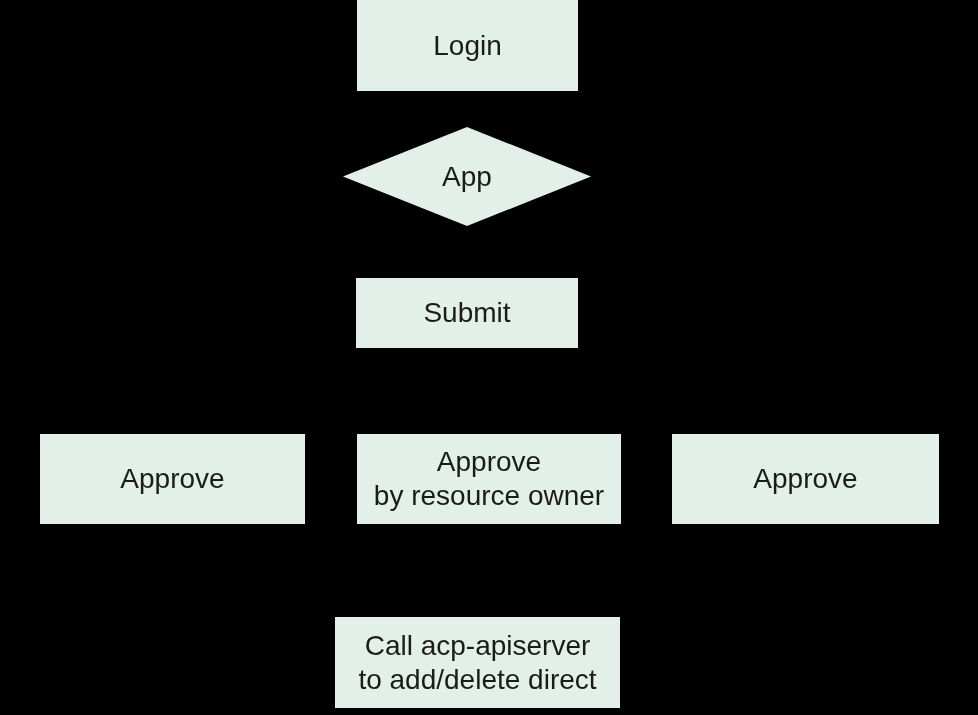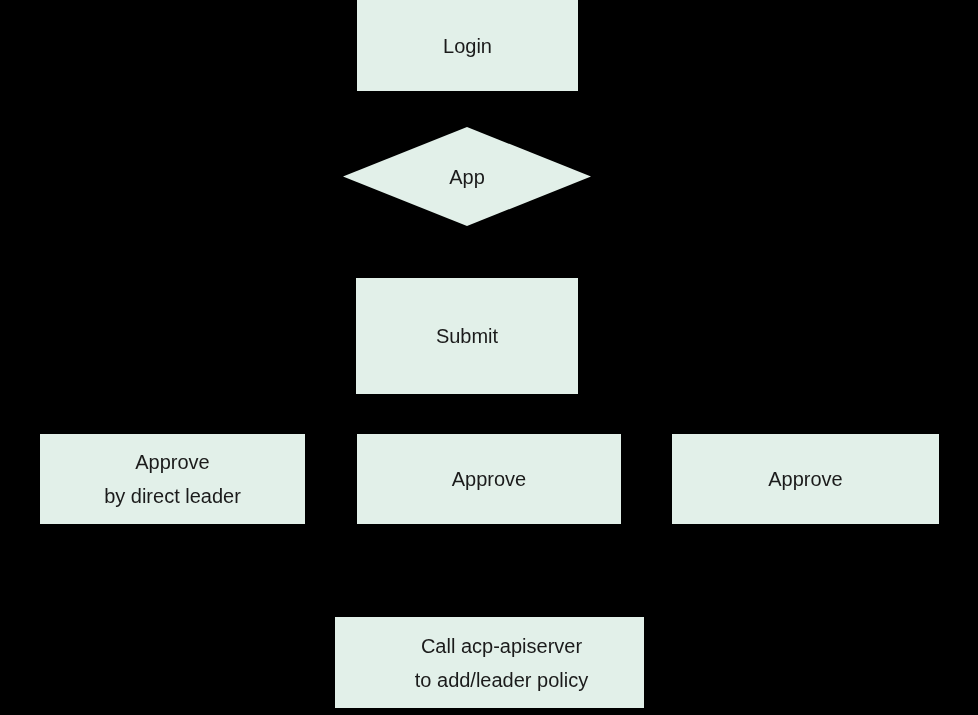--- a/index.html
+++ b/index.html
@@ -29,7 +29,7 @@
     align-items: center;
     justify-content: center;
     text-align: center;
-    font-size: 20px;
+    font-size: 28px;
     line-height: 34px;
   }
   .node.diamond {

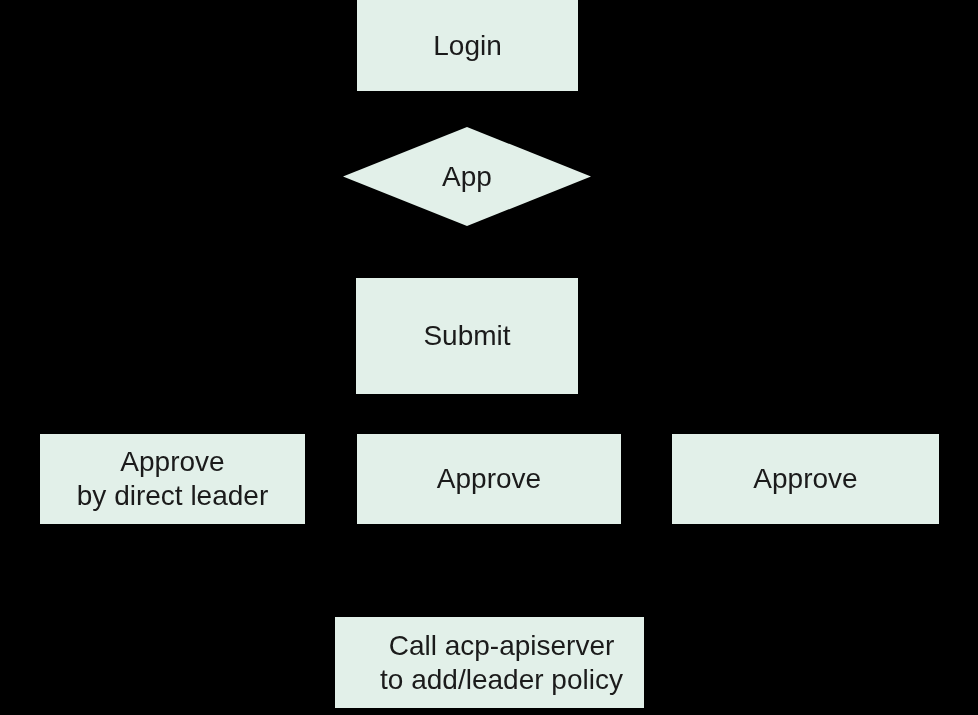--- a/index.html
+++ b/index.html
@@ -38,7 +38,7 @@
   
   #node-login            { left: 357px; top: 0;     width: 221px; height: 91px; }
   #node-app-owner        { left: 343px; top: 127px; width: 248px; height: 99px; }
-  #node-submit           { left: 356px; top: 278px; width: 222px; height: 116px; }
+  #node-submit           { left: 356px; top: 278px; width: 222px; height: 70px; }
   #node-approve-leader   { left: 40px;  top: 434px; width: 265px; height: 90px; }
   #node-approve-owner    { left: 357px; top: 434px; width: 264px; height: 90px; }
   #node-approve-security { left: 672px; top: 434px; width: 267px; height: 90px; }

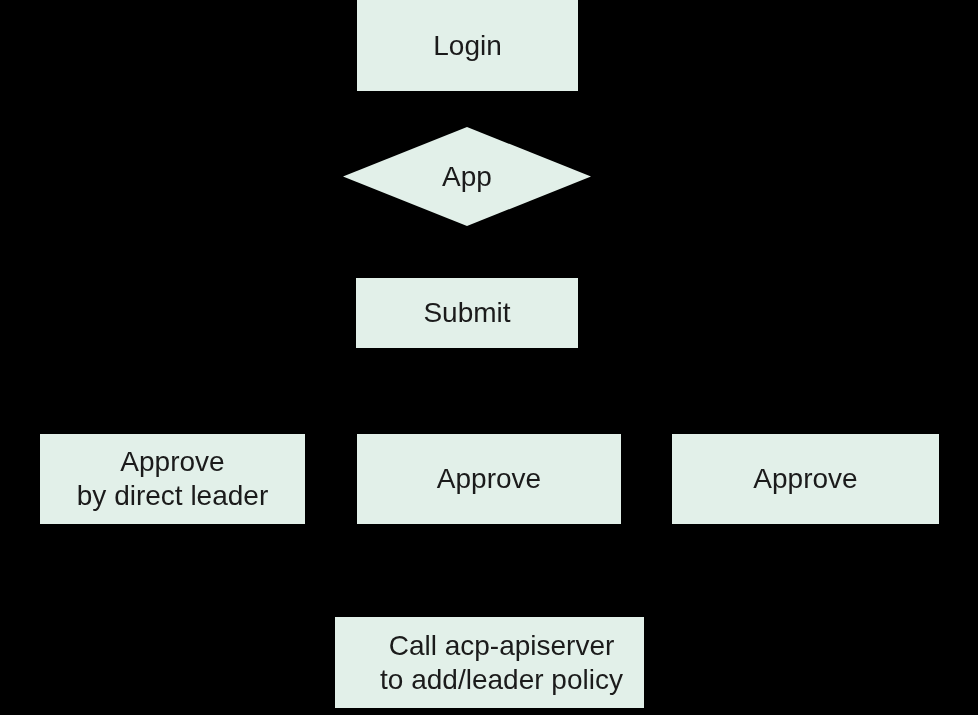--- a/index.html
+++ b/index.html
@@ -64,7 +64,6 @@
 
   <div class="node" id="node-approve-leader">
     <span class="line">Approve</span>
-    <span class="line">by direct leader</span>
   </div>
 
   <div class="node" id="node-approve-owner">

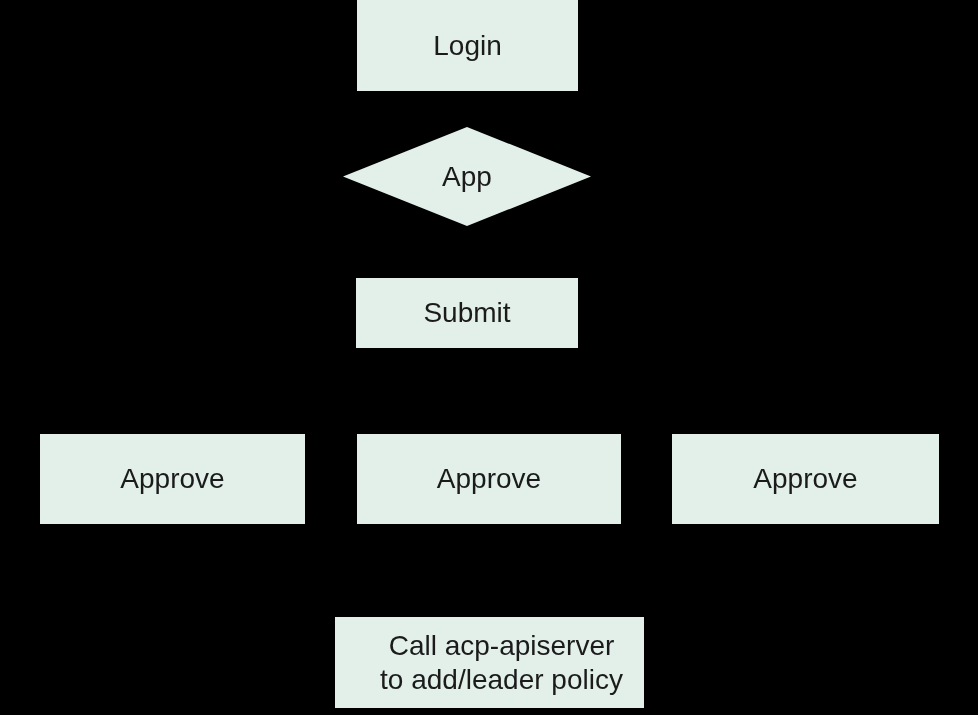--- a/index.html
+++ b/index.html
@@ -68,6 +68,7 @@
 
   <div class="node" id="node-approve-owner">
     <span class="line">Approve</span>
+    <span class="line">by resource owner</span>
   </div>
 
   <div class="node" id="node-approve-security">

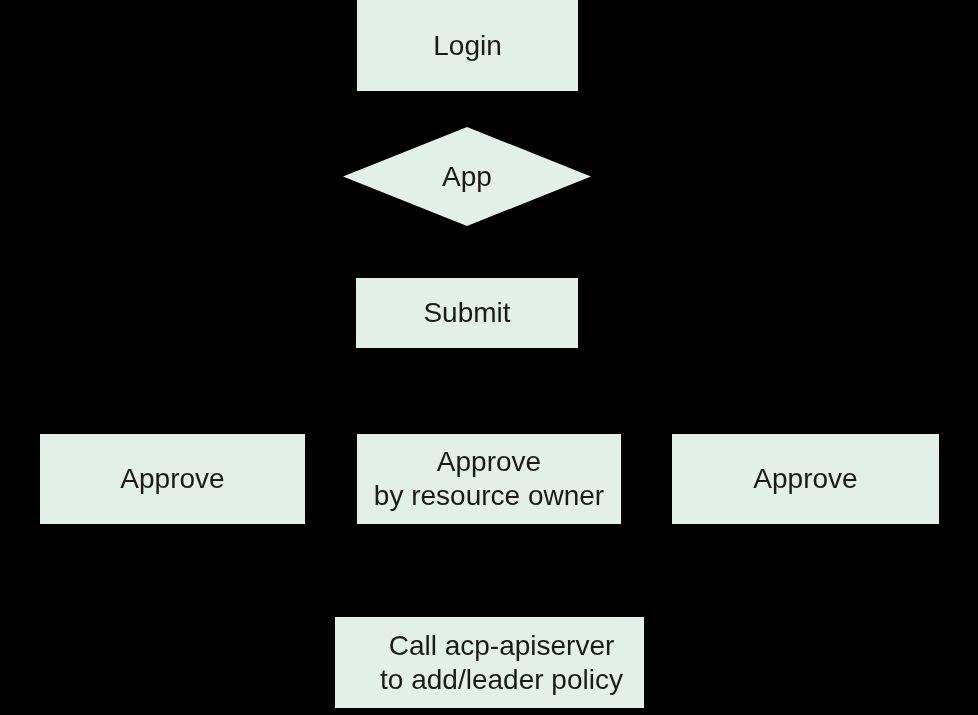--- a/index.html
+++ b/index.html
@@ -42,7 +42,7 @@
   #node-approve-leader   { left: 40px;  top: 434px; width: 265px; height: 90px; }
   #node-approve-owner    { left: 357px; top: 434px; width: 264px; height: 90px; }
   #node-approve-security { left: 672px; top: 434px; width: 267px; height: 90px; }
-  #node-call-apiserver   { left: 335px; top: 617px; width: 285px; height: 91px; padding-left: 24px; }
+  #node-call-apiserver   { left: 335px; top: 617px; width: 285px; height: 91px; }
   .line { display: block; }
 </style>
 </head>

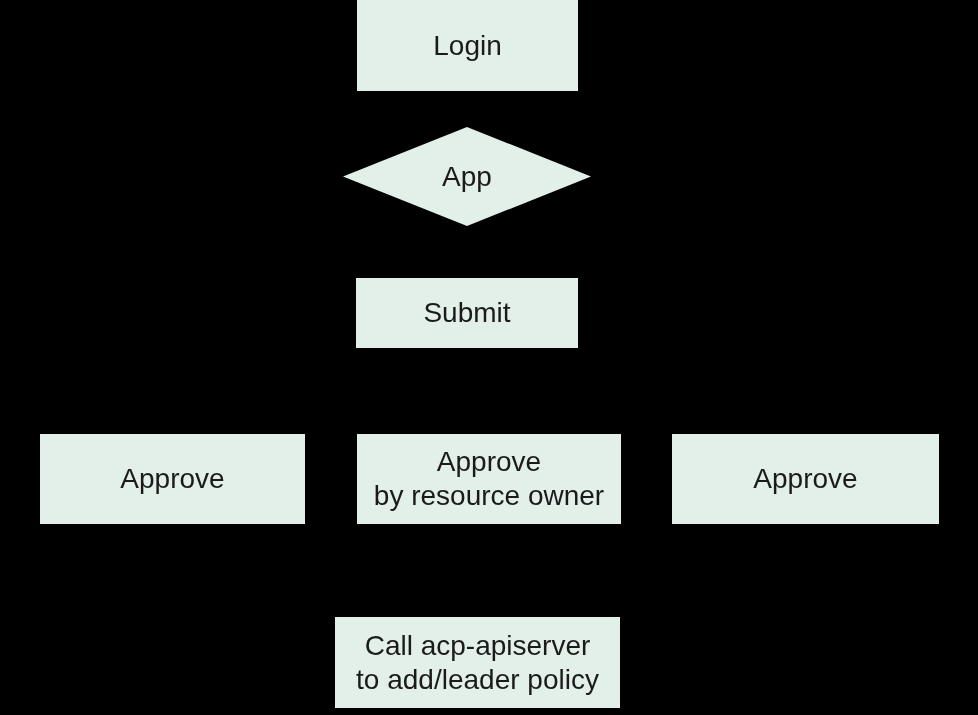--- a/index.html
+++ b/index.html
@@ -77,7 +77,7 @@
 
   <div class="node" id="node-call-apiserver">
     <span class="line">Call acp-apiserver</span>
-    <span class="line">to add/leader policy</span>
+    <span class="line">to add/delete direct</span>
   </div>
 
 </div>

